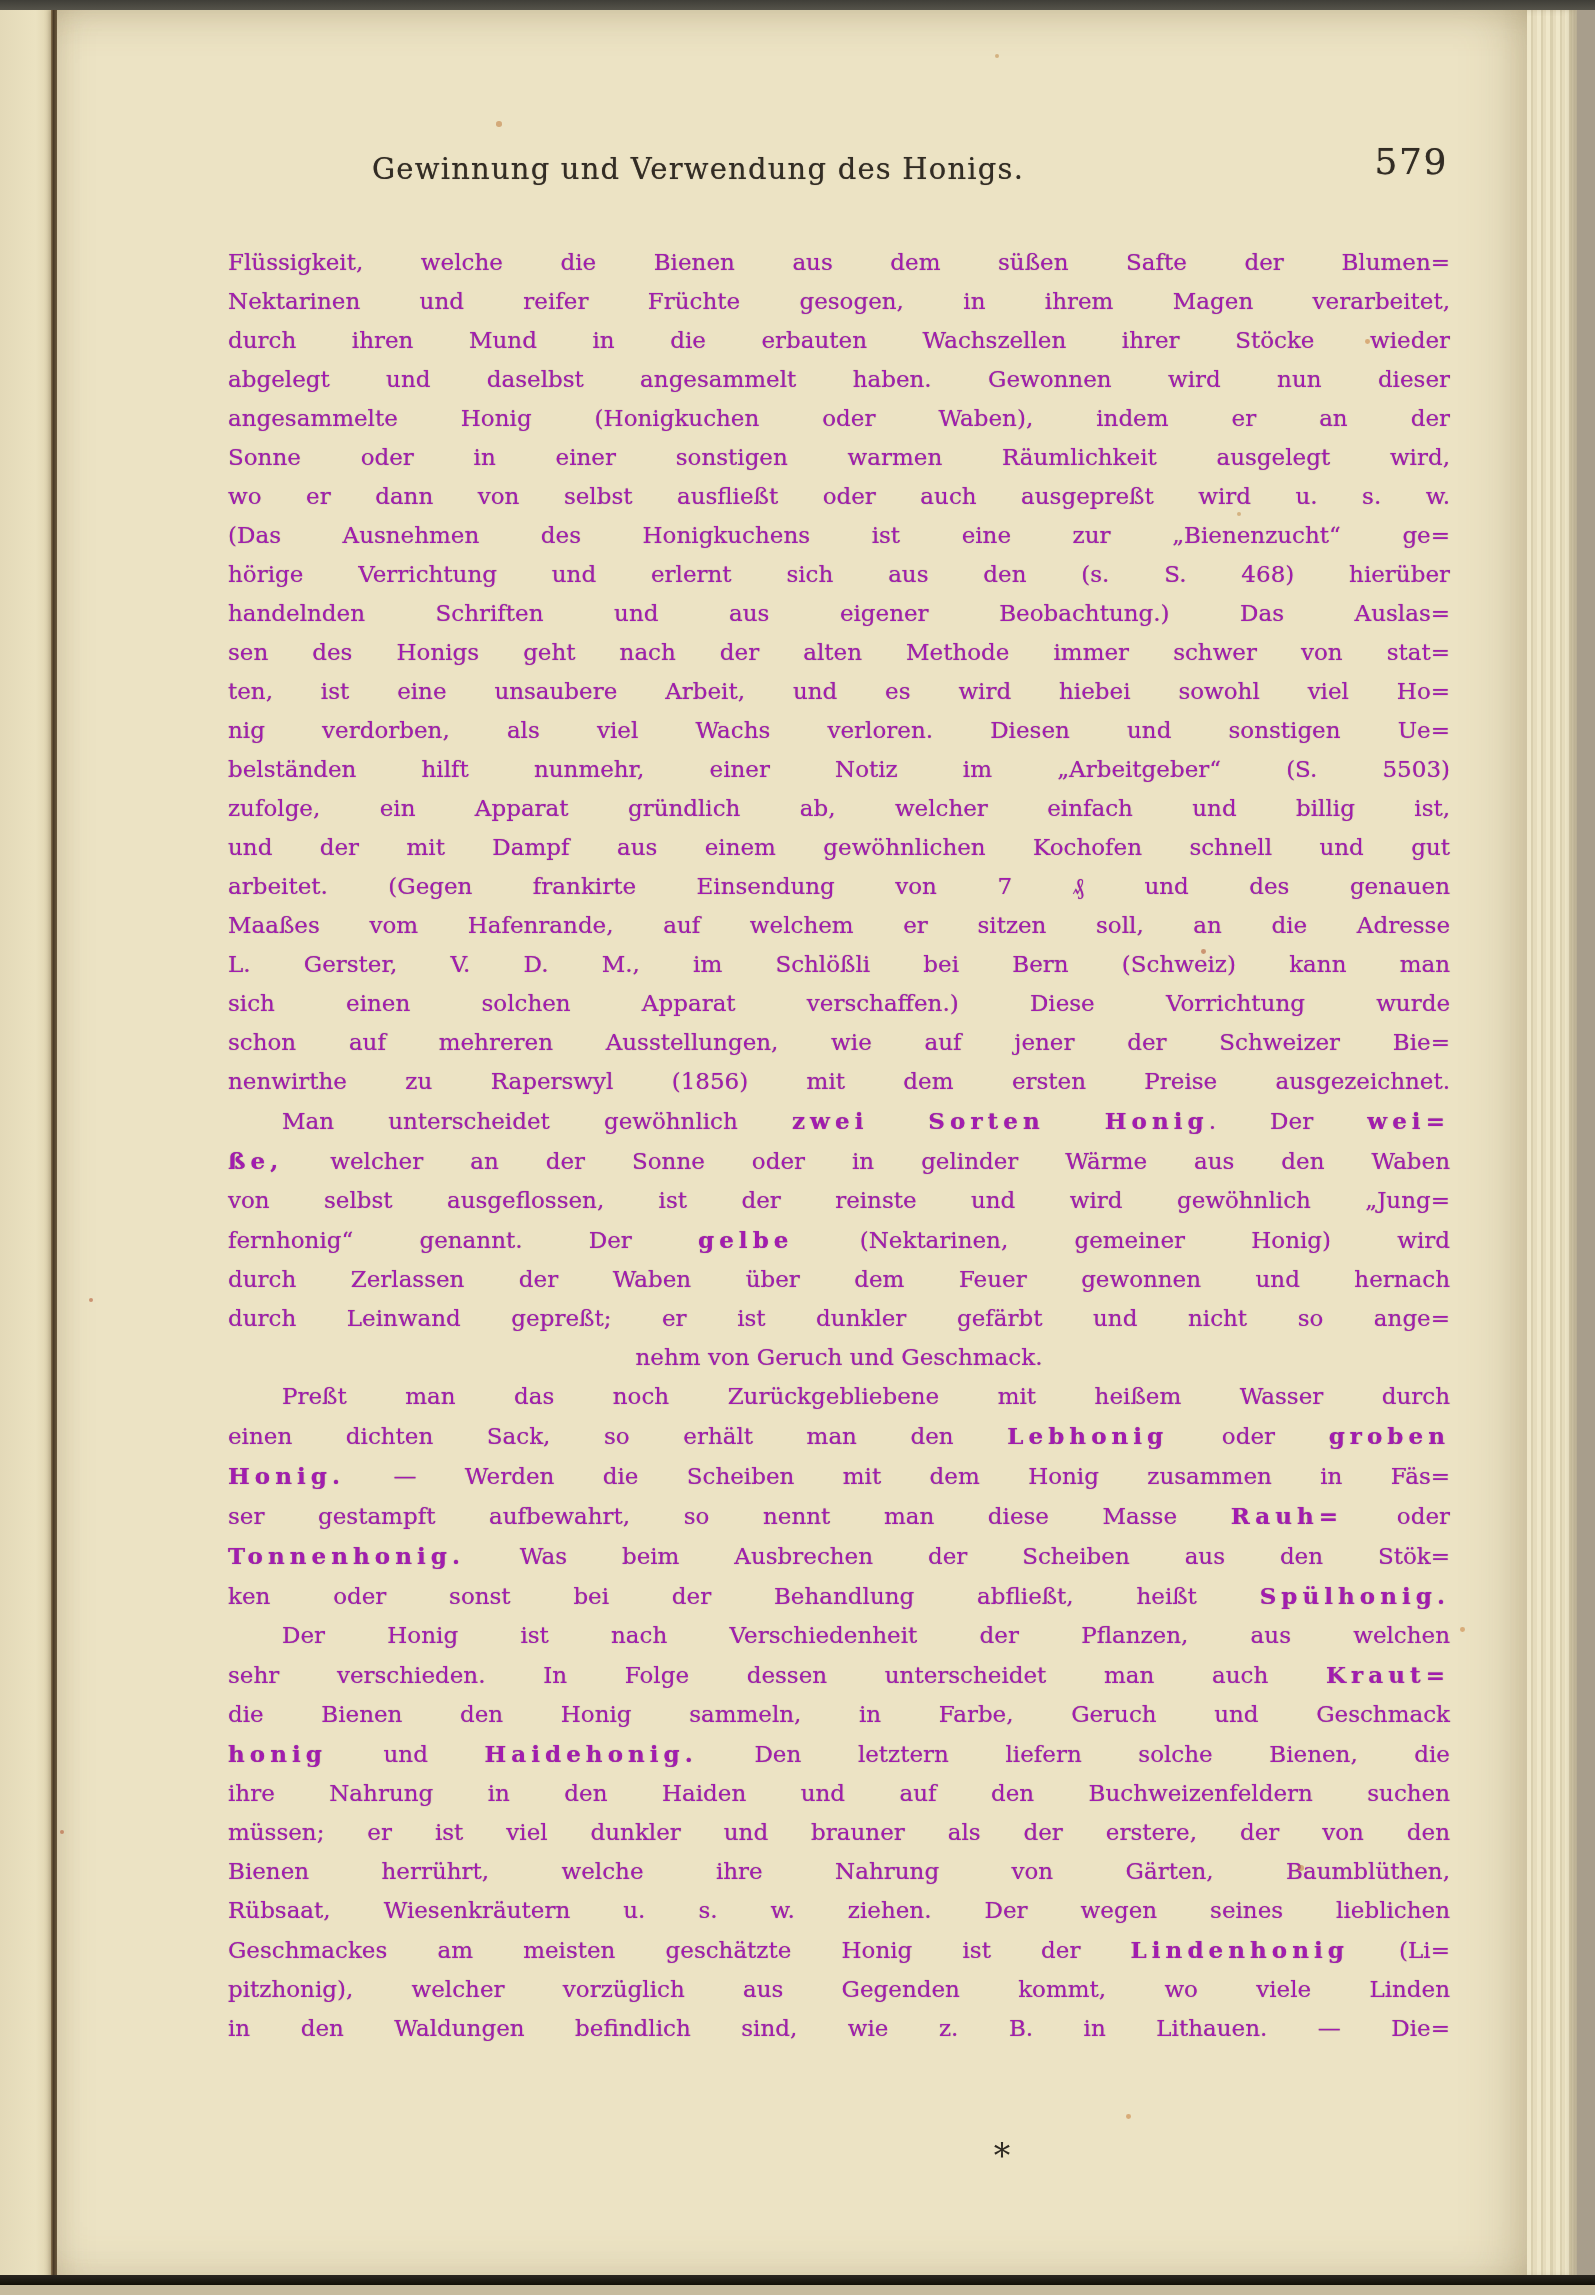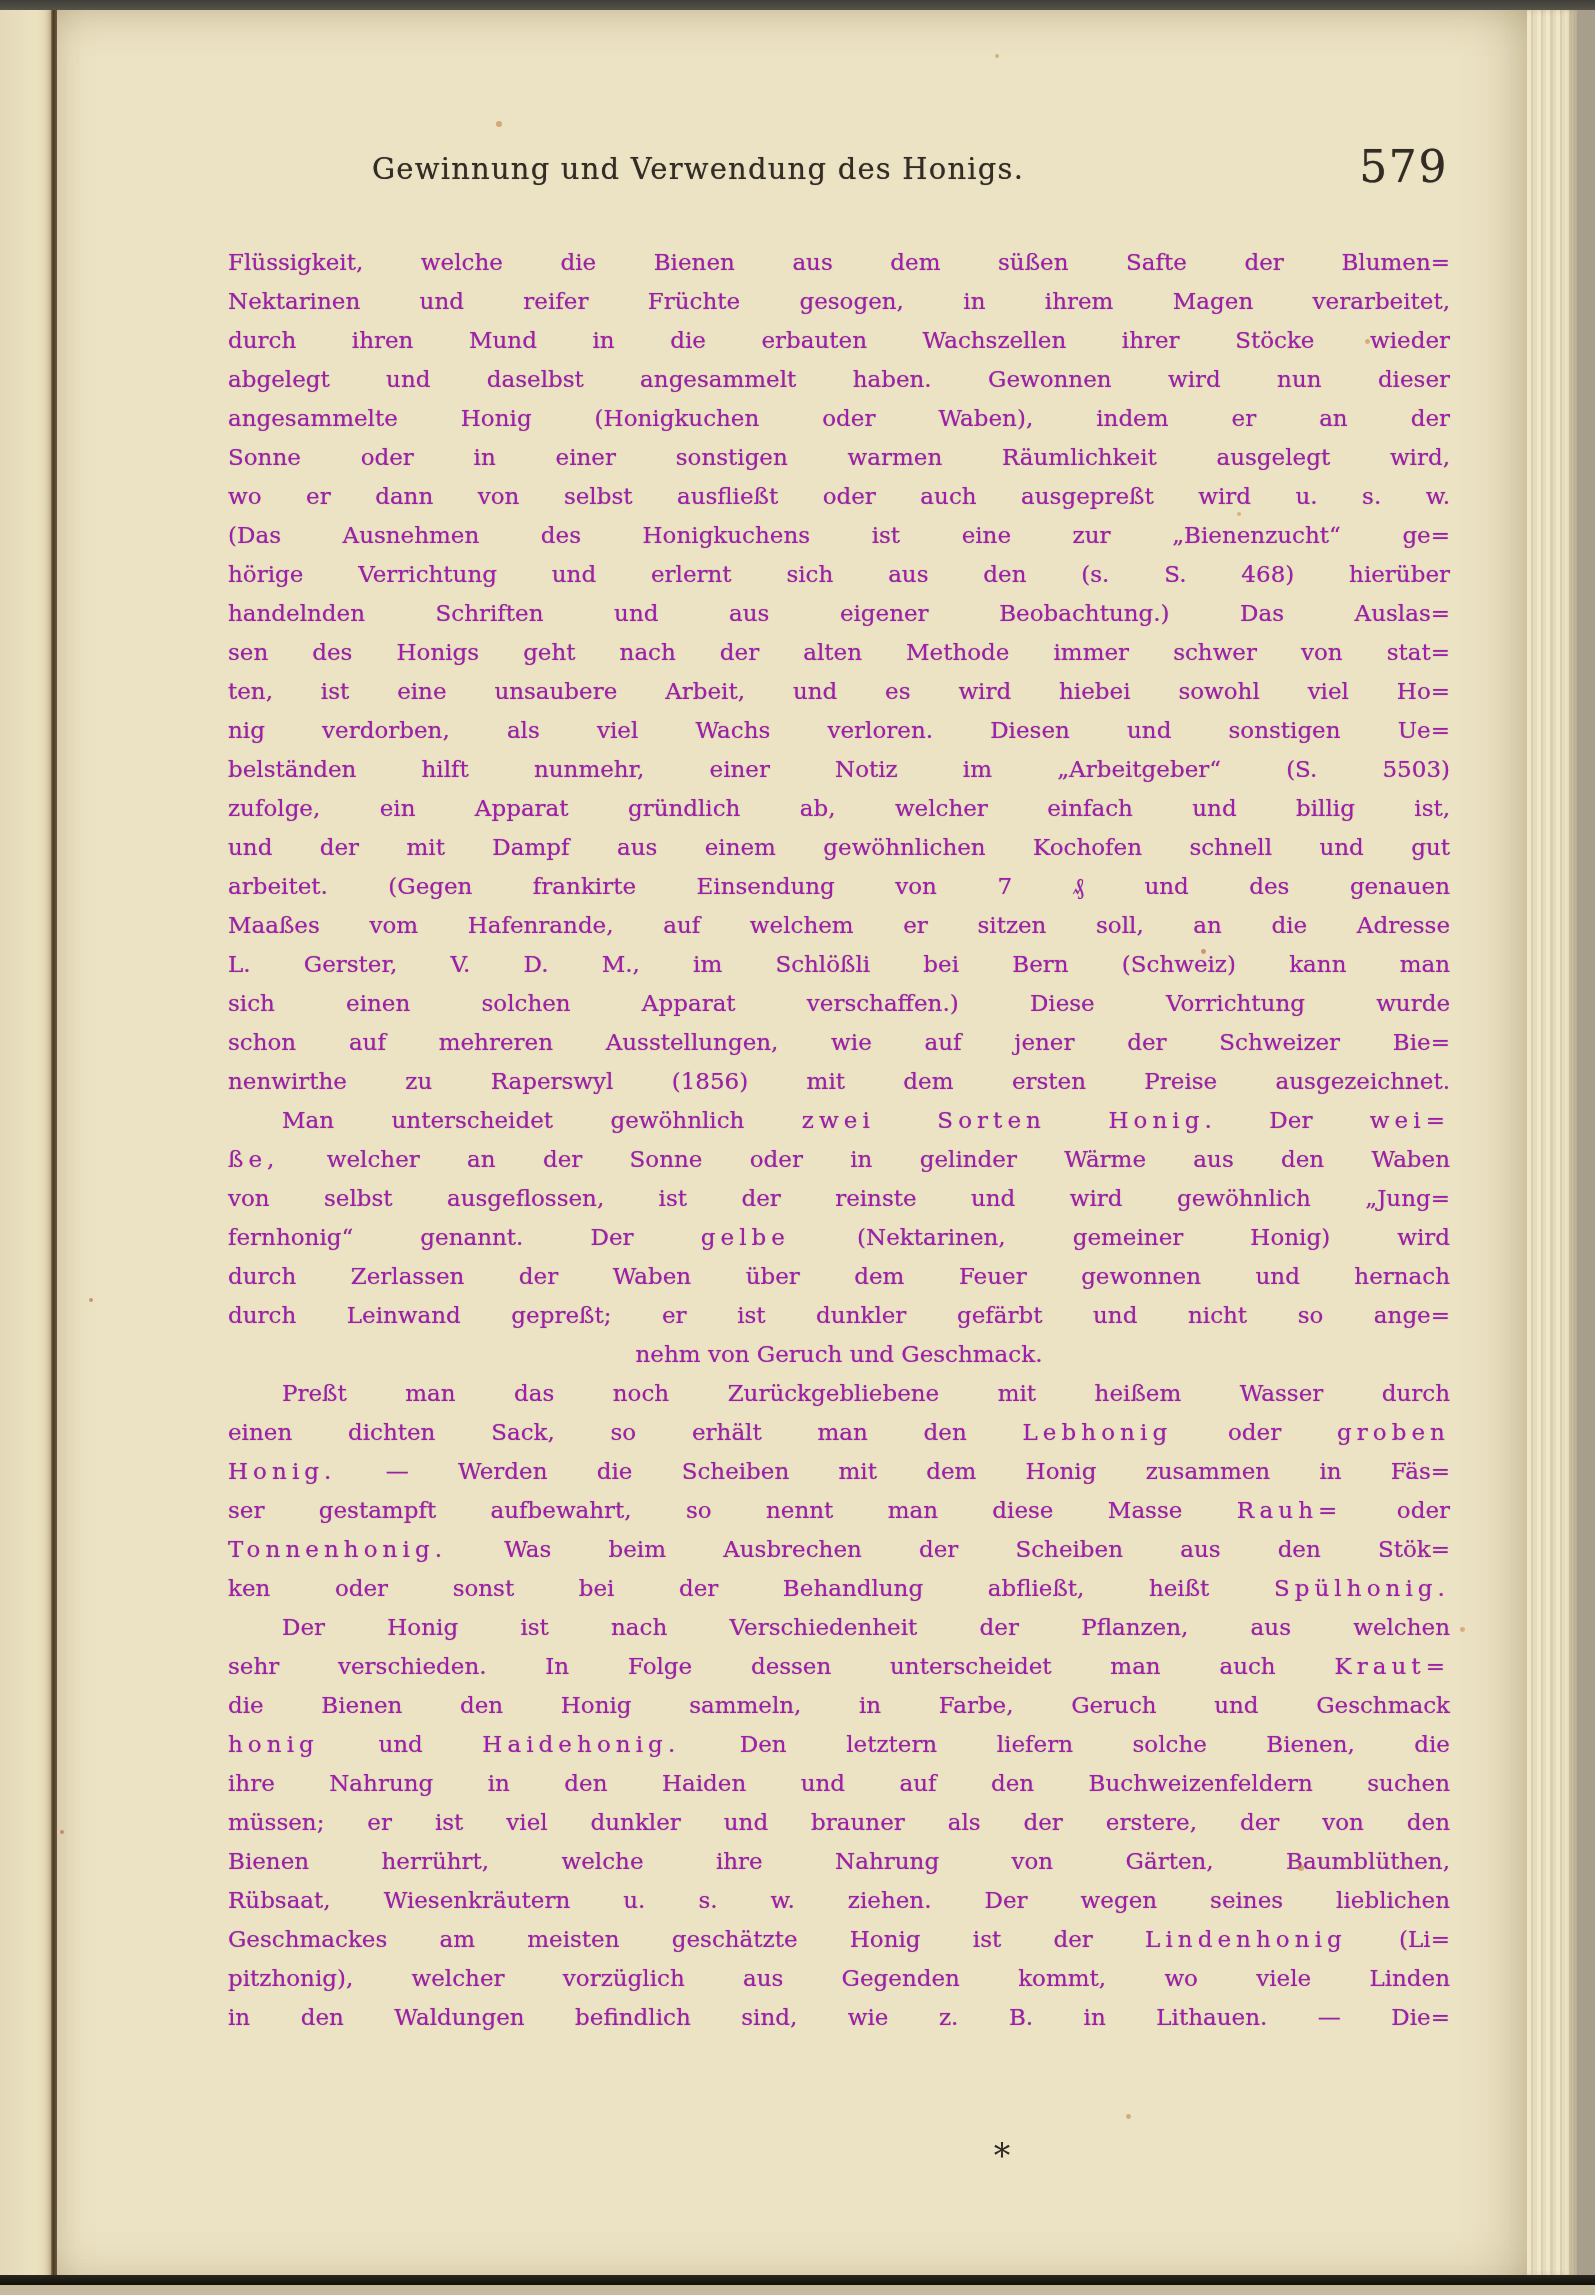--- a/index.html
+++ b/index.html
@@ -42,7 +42,7 @@
   .header-title{position:absolute;left:50%;transform:translateX(-50%) translateX(-140px);
     top:8px;font-size:29px;letter-spacing:1.2px;color:#322c24;white-space:nowrap;
     text-shadow:0 0 0.8px rgba(50,44,36,.6);}
-  .page-number{position:absolute;right:0;top:-3.2px;font-size:44px;color:#322c24;
+  .page-number{position:absolute;right:0;top:-3.2px;font-size:36px;color:#322c24;
     letter-spacing:1.6px;text-shadow:0 0 0.8px rgba(50,44,36,.6);}
   
   .text-block{position:absolute;left:171px;top:233px;width:1222px;z-index:8;

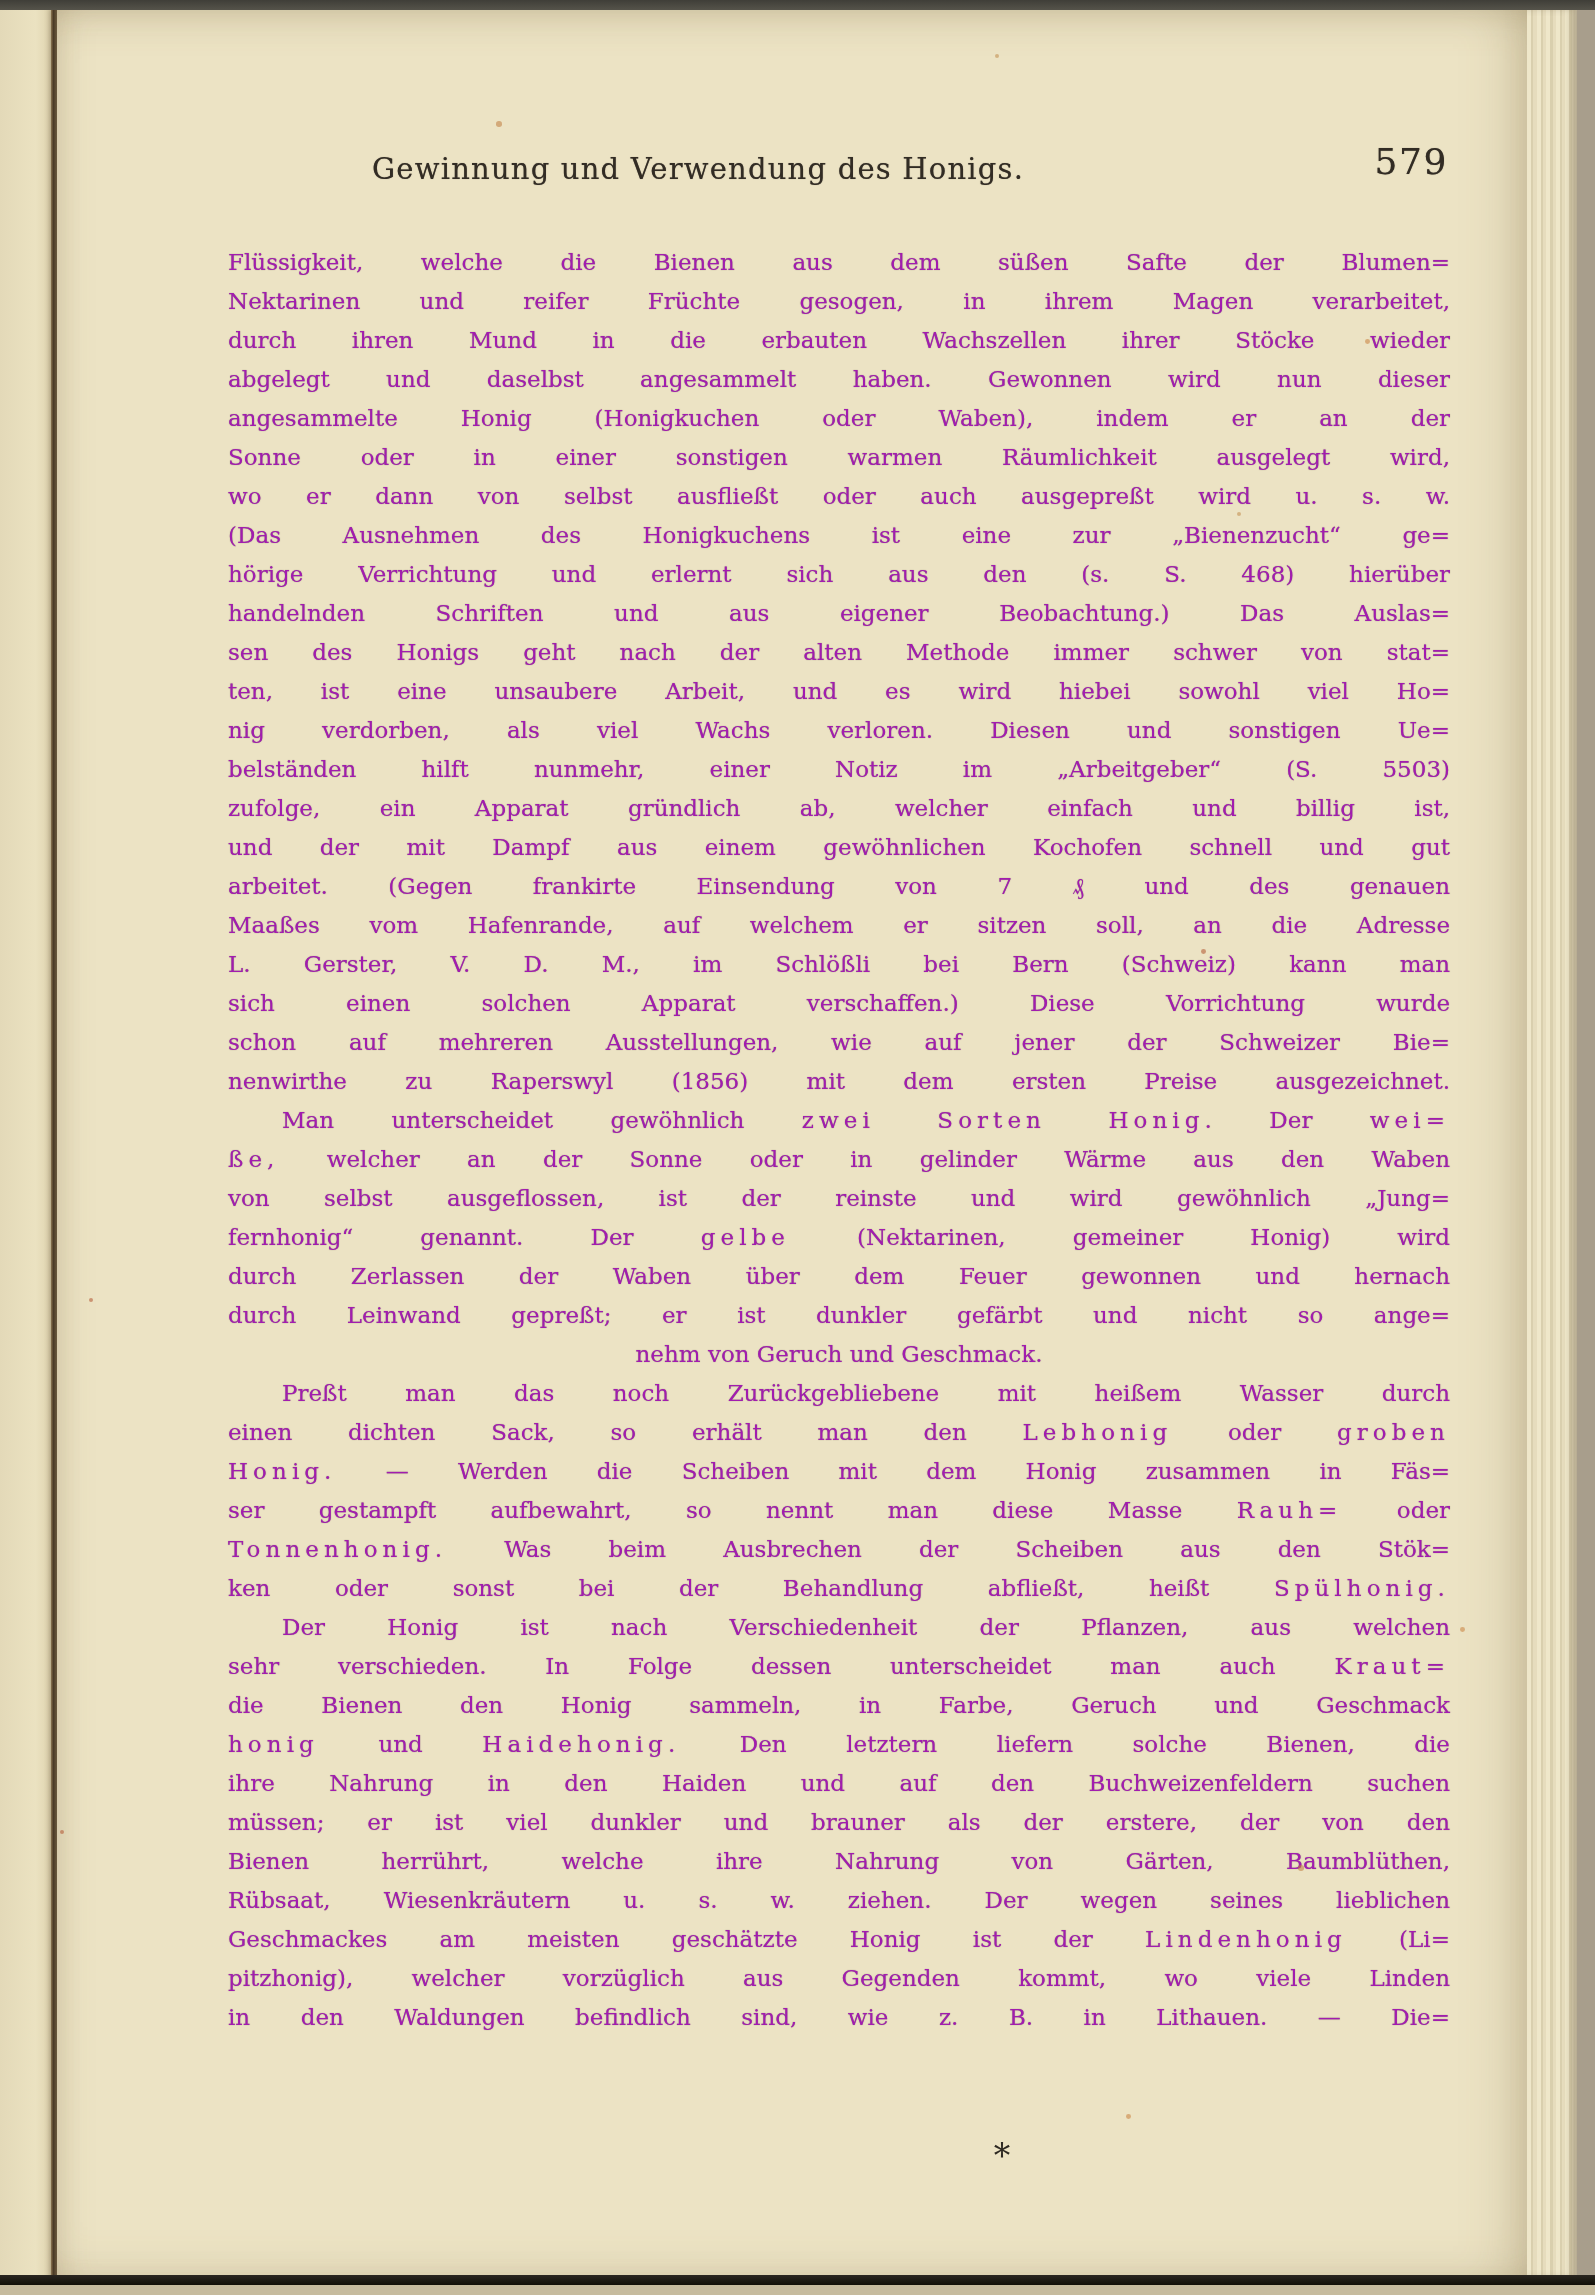--- a/index.html
+++ b/index.html
@@ -52,7 +52,7 @@
   .line{width:100%;white-space:nowrap;text-align:center;}
   .line.just{text-align:justify;text-align-last:justify;white-space:normal;}
   .line.first{text-indent:54px;}
-  .sperr{letter-spacing:.22em;}
+  .sperr{letter-spacing:.22em;font-weight:bold;}
   .footer-mark{position:absolute;left:171px;top:2126px;width:1220px;text-align:center;
     transform:translateX(164px);font-size:33px;color:#2e2922;z-index:8;}
 </style>

